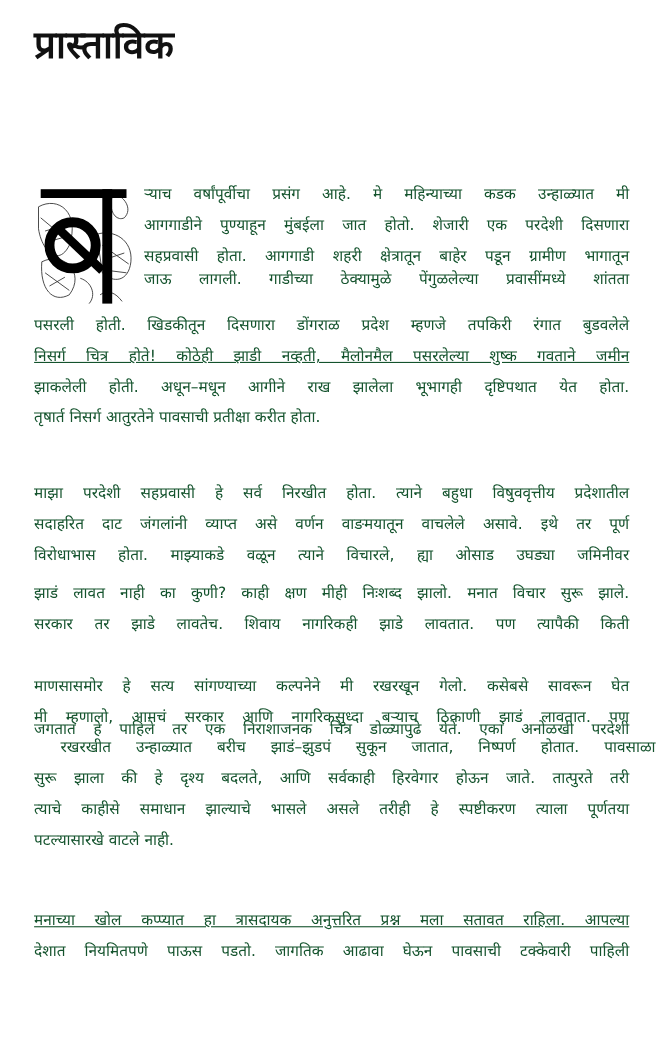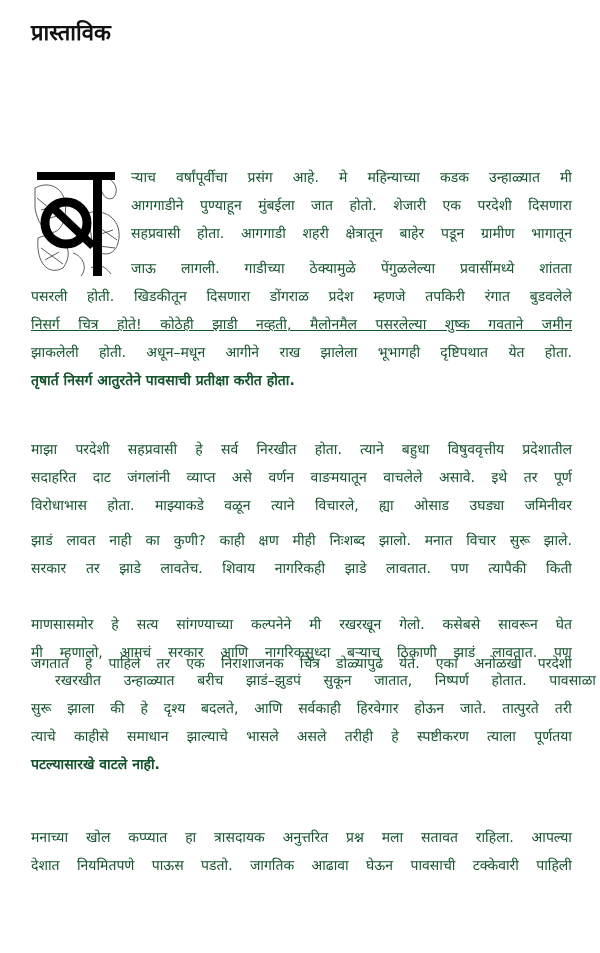--- a/index.html
+++ b/index.html
@@ -10,7 +10,7 @@
   }
   .title {
     position: absolute; left: 31px; top: 16px;
-    font-size: 22px; font-weight: bold; letter-spacing: 0px;
+    font-size: 35px; font-weight: bold; letter-spacing: 0px;
     color: #111;
   }
   .dropcap {

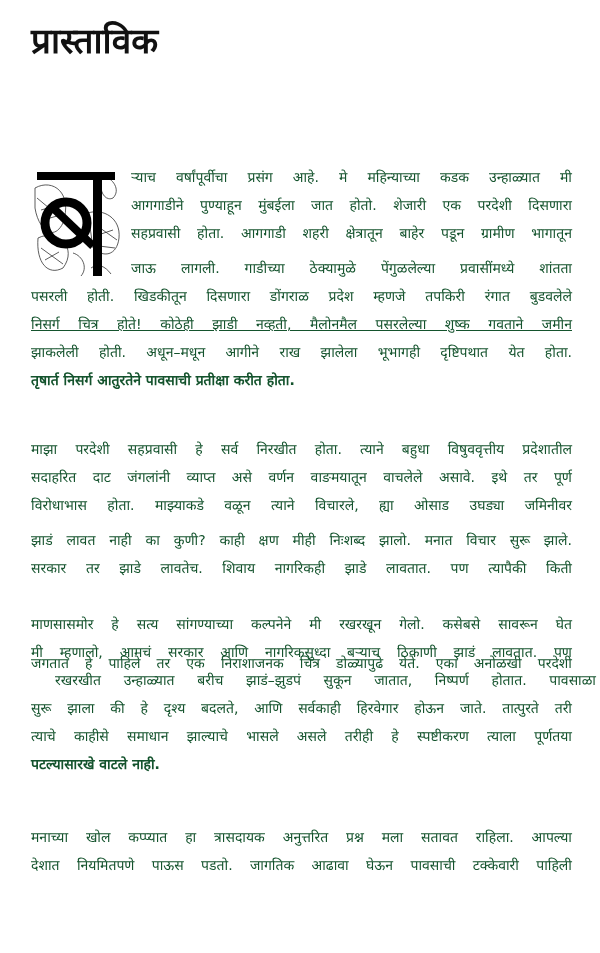--- a/index.html
+++ b/index.html
@@ -56,7 +56,7 @@
   <div class="line indent" style="top:167px;">ऱ्याच वर्षांपूर्वीचा प्रसंग आहे. मे महिन्याच्या कडक उन्हाळ्यात मी</div>
   <div class="line indent" style="top:195px;">आगगाडीने पुण्याहून मुंबईला जात होतो. शेजारी एक परदेशी दिसणारा</div>
   <div class="line indent" style="top:223px;">सहप्रवासी होता. आगगाडी शहरी क्षेत्रातून बाहेर पडून ग्रामीण भागातून</div>
-  <div class="line indent" style="top:258px;">जाऊ लागली. गाडीच्या ठेक्यामुळे पेंगुळलेल्या प्रवासींमध्ये शांतता</div>
+  <div class="line indent" style="top:244px;">जाऊ लागली. गाडीच्या ठेक्यामुळे पेंगुळलेल्या प्रवासींमध्ये शांतता</div>
   <div class="line" style="top:286px;">पसरली होती. खिडकीतून दिसणारा डोंगराळ प्रदेश म्हणजे तपकिरी रंगात बुडवलेले</div>
   <div class="line" style="top:314px;text-decoration:underline;">निसर्ग चित्र होते! कोठेही झाडी नव्हती, मैलोनमैल पसरलेल्या शुष्क गवताने जमीन</div>
   <div class="line" style="top:342px;">झाकलेली होती. अधून–मधून आगीने राख झालेला भूभागही दृष्टिपथात येत होता.</div>

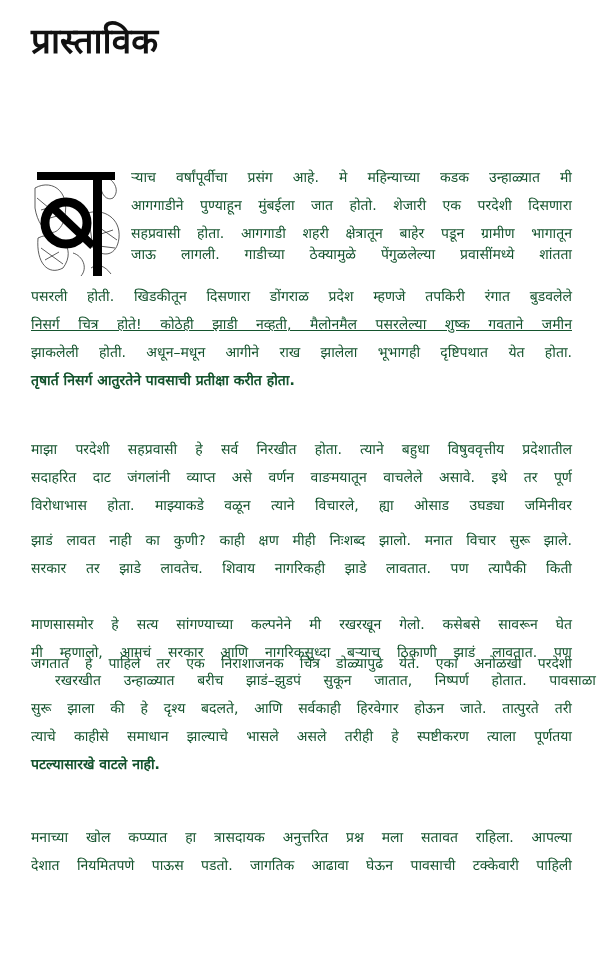--- a/index.html
+++ b/index.html
@@ -23,7 +23,7 @@
     color: #14532d;
   }
   .line.indent { left: 131px; width: 441px; }
-  .line.last { text-align-last: left; font-weight: bold; }
+  .line.last { text-align-last: left; }
 </style>
 </head>
 <body>

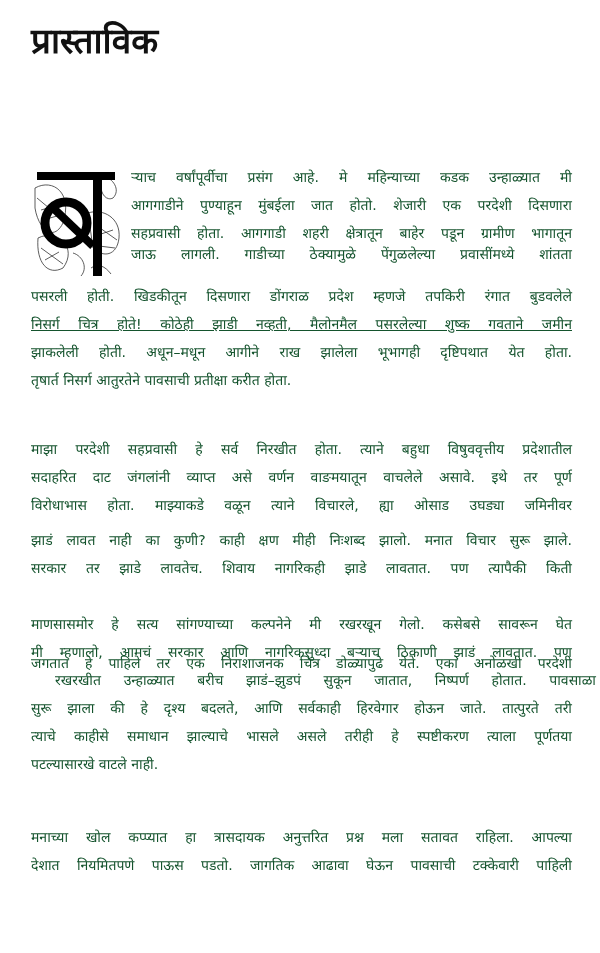--- a/index.html
+++ b/index.html
@@ -75,7 +75,7 @@
   <div class="line" style="top:726px;">त्याचे काहीसे समाधान झाल्याचे भासले असले तरीही हे स्पष्टीकरण त्याला पूर्णतया</div>
   <div class="line last" style="top:754px;">पटल्यासारखे वाटले नाही.</div>
 
-  <div class="line" style="top:827px;">मनाच्या खोल कप्प्यात हा त्रासदायक अनुत्तरित प्रश्न मला सतावत राहिला. आपल्या</div>
+  <div class="line" style="top:827px;text-decoration:underline;">मनाच्या खोल कप्प्यात हा त्रासदायक अनुत्तरित प्रश्न मला सतावत राहिला. आपल्या</div>
   <div class="line" style="top:855px;">देशात नियमितपणे पाऊस पडतो. जागतिक आढावा घेऊन पावसाची टक्केवारी पाहिली</div>
 </div>
 

